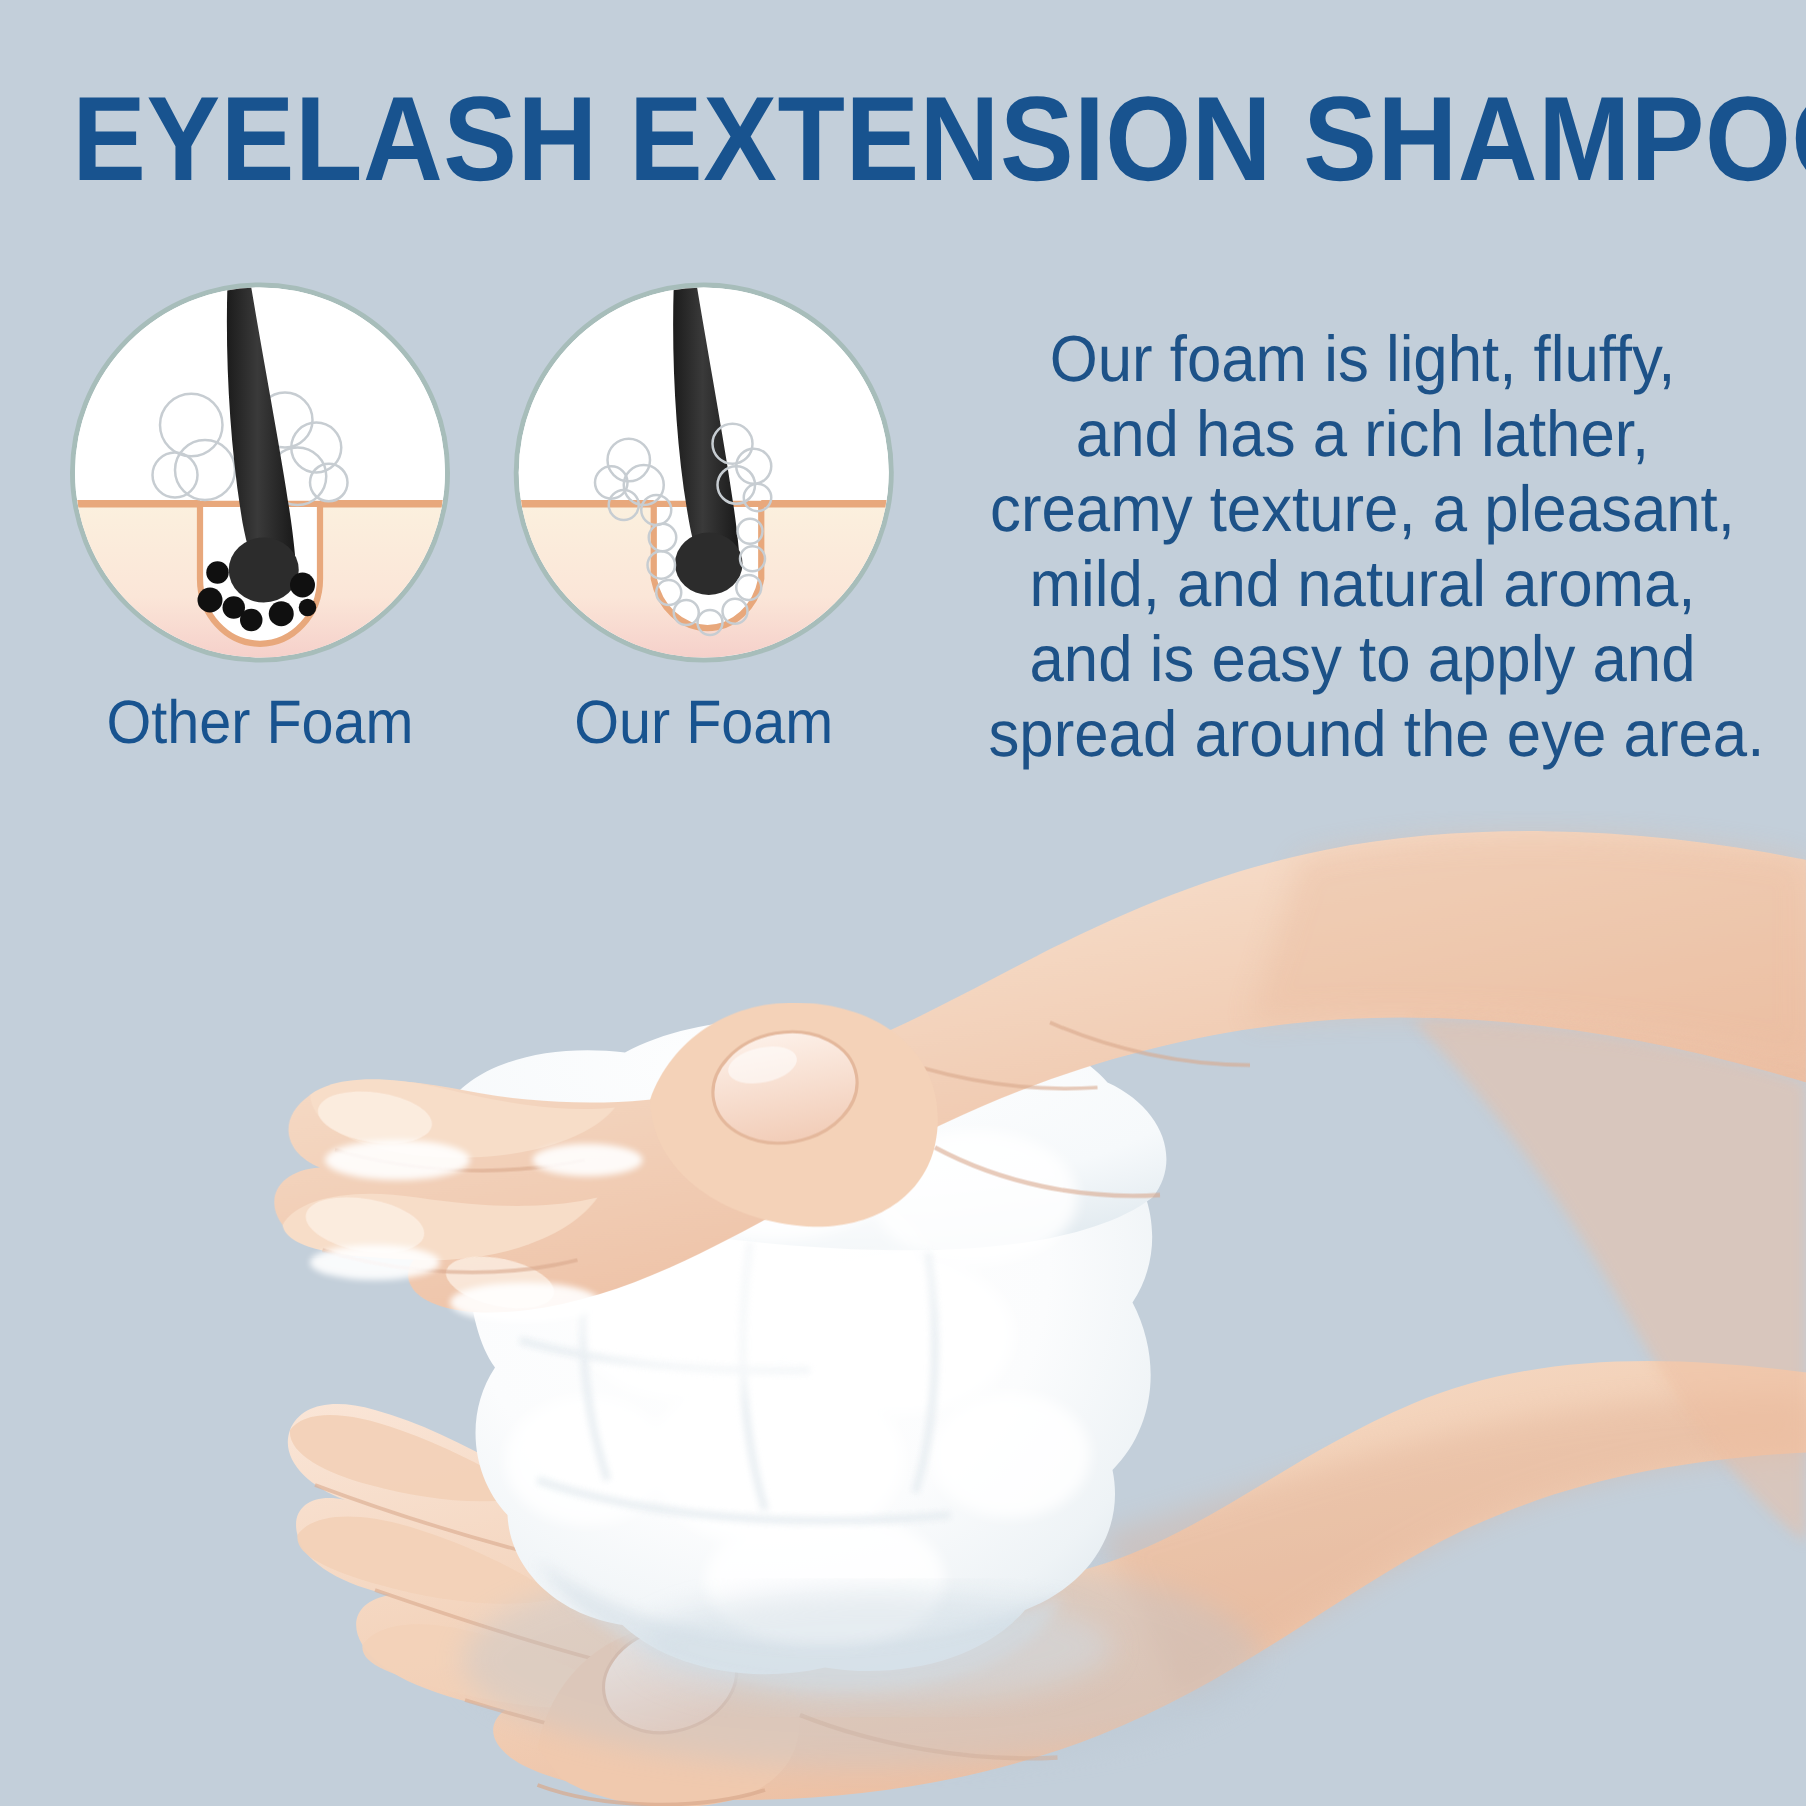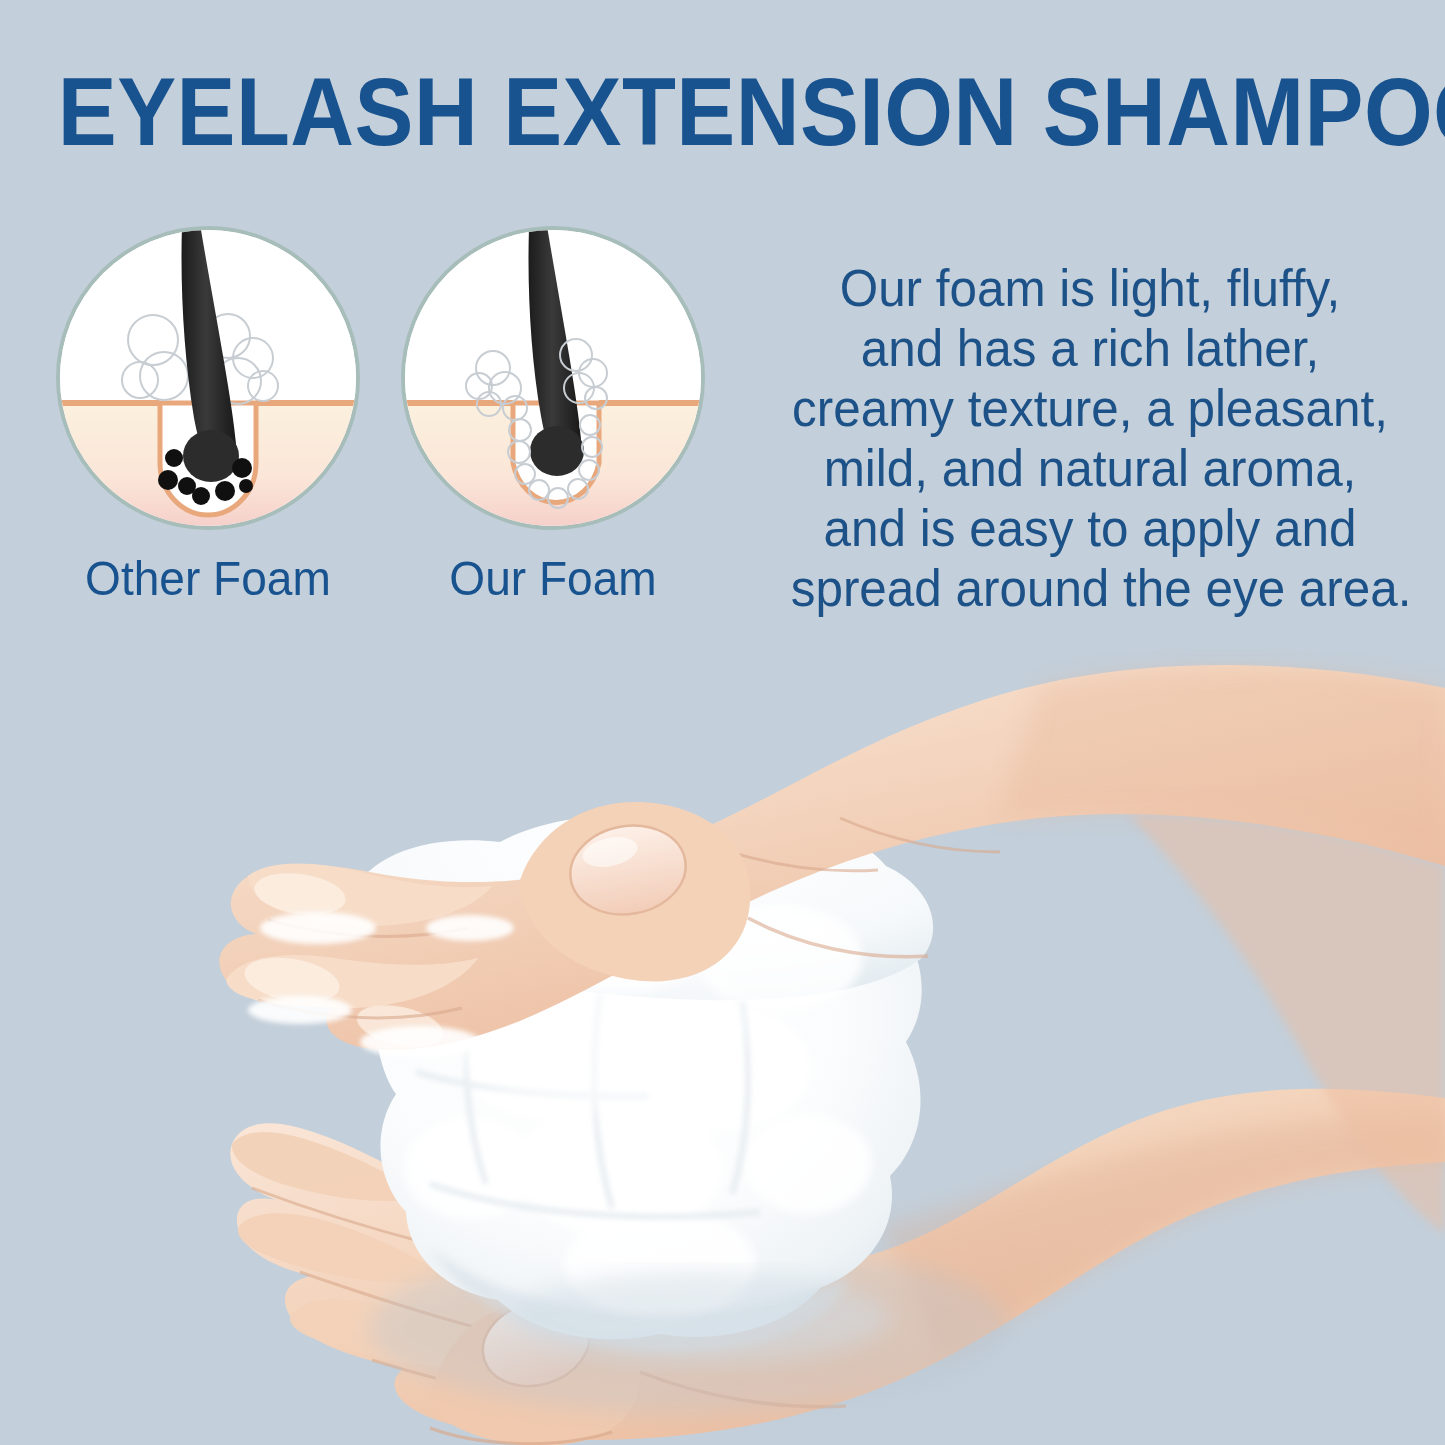--- a/index.html
+++ b/index.html
@@ -49,7 +49,7 @@
     height: 420px;
   }
   .circle-col.left  { left: 0px; }
-  .circle-col.right { left: 345px; }
+  .circle-col.right { left: 355px; }
 
   .circle-art {
     position: absolute;

